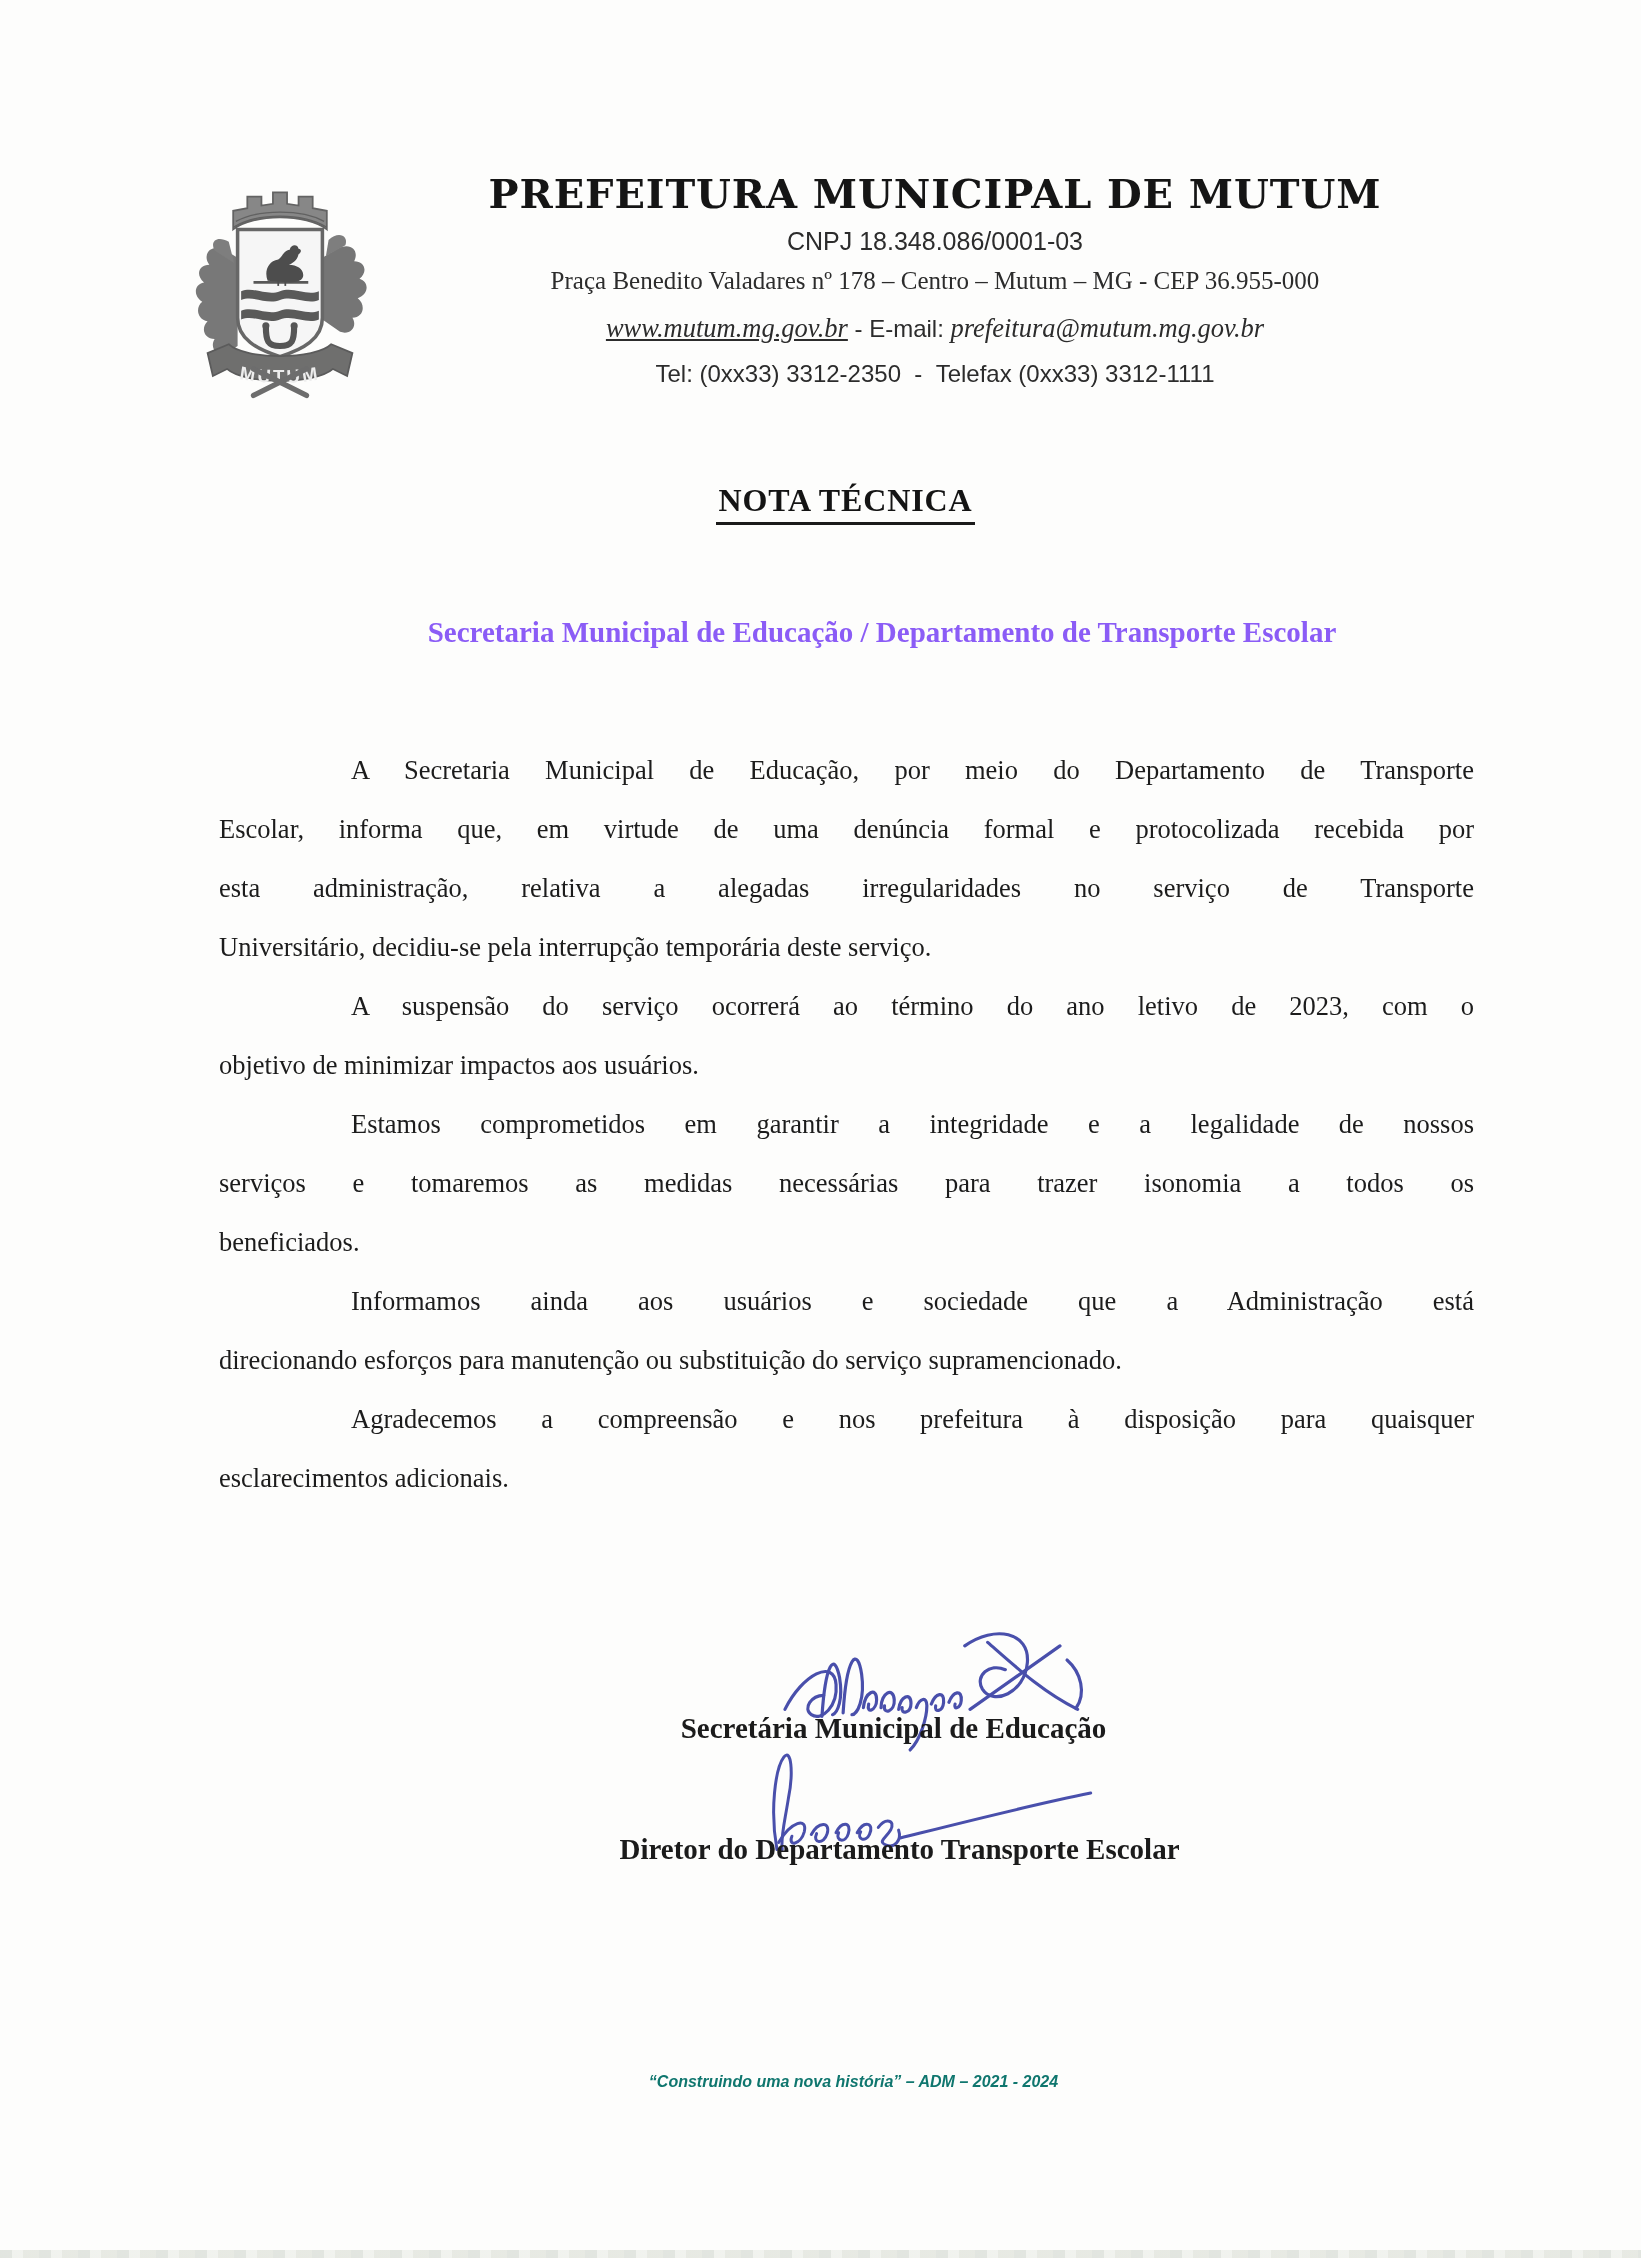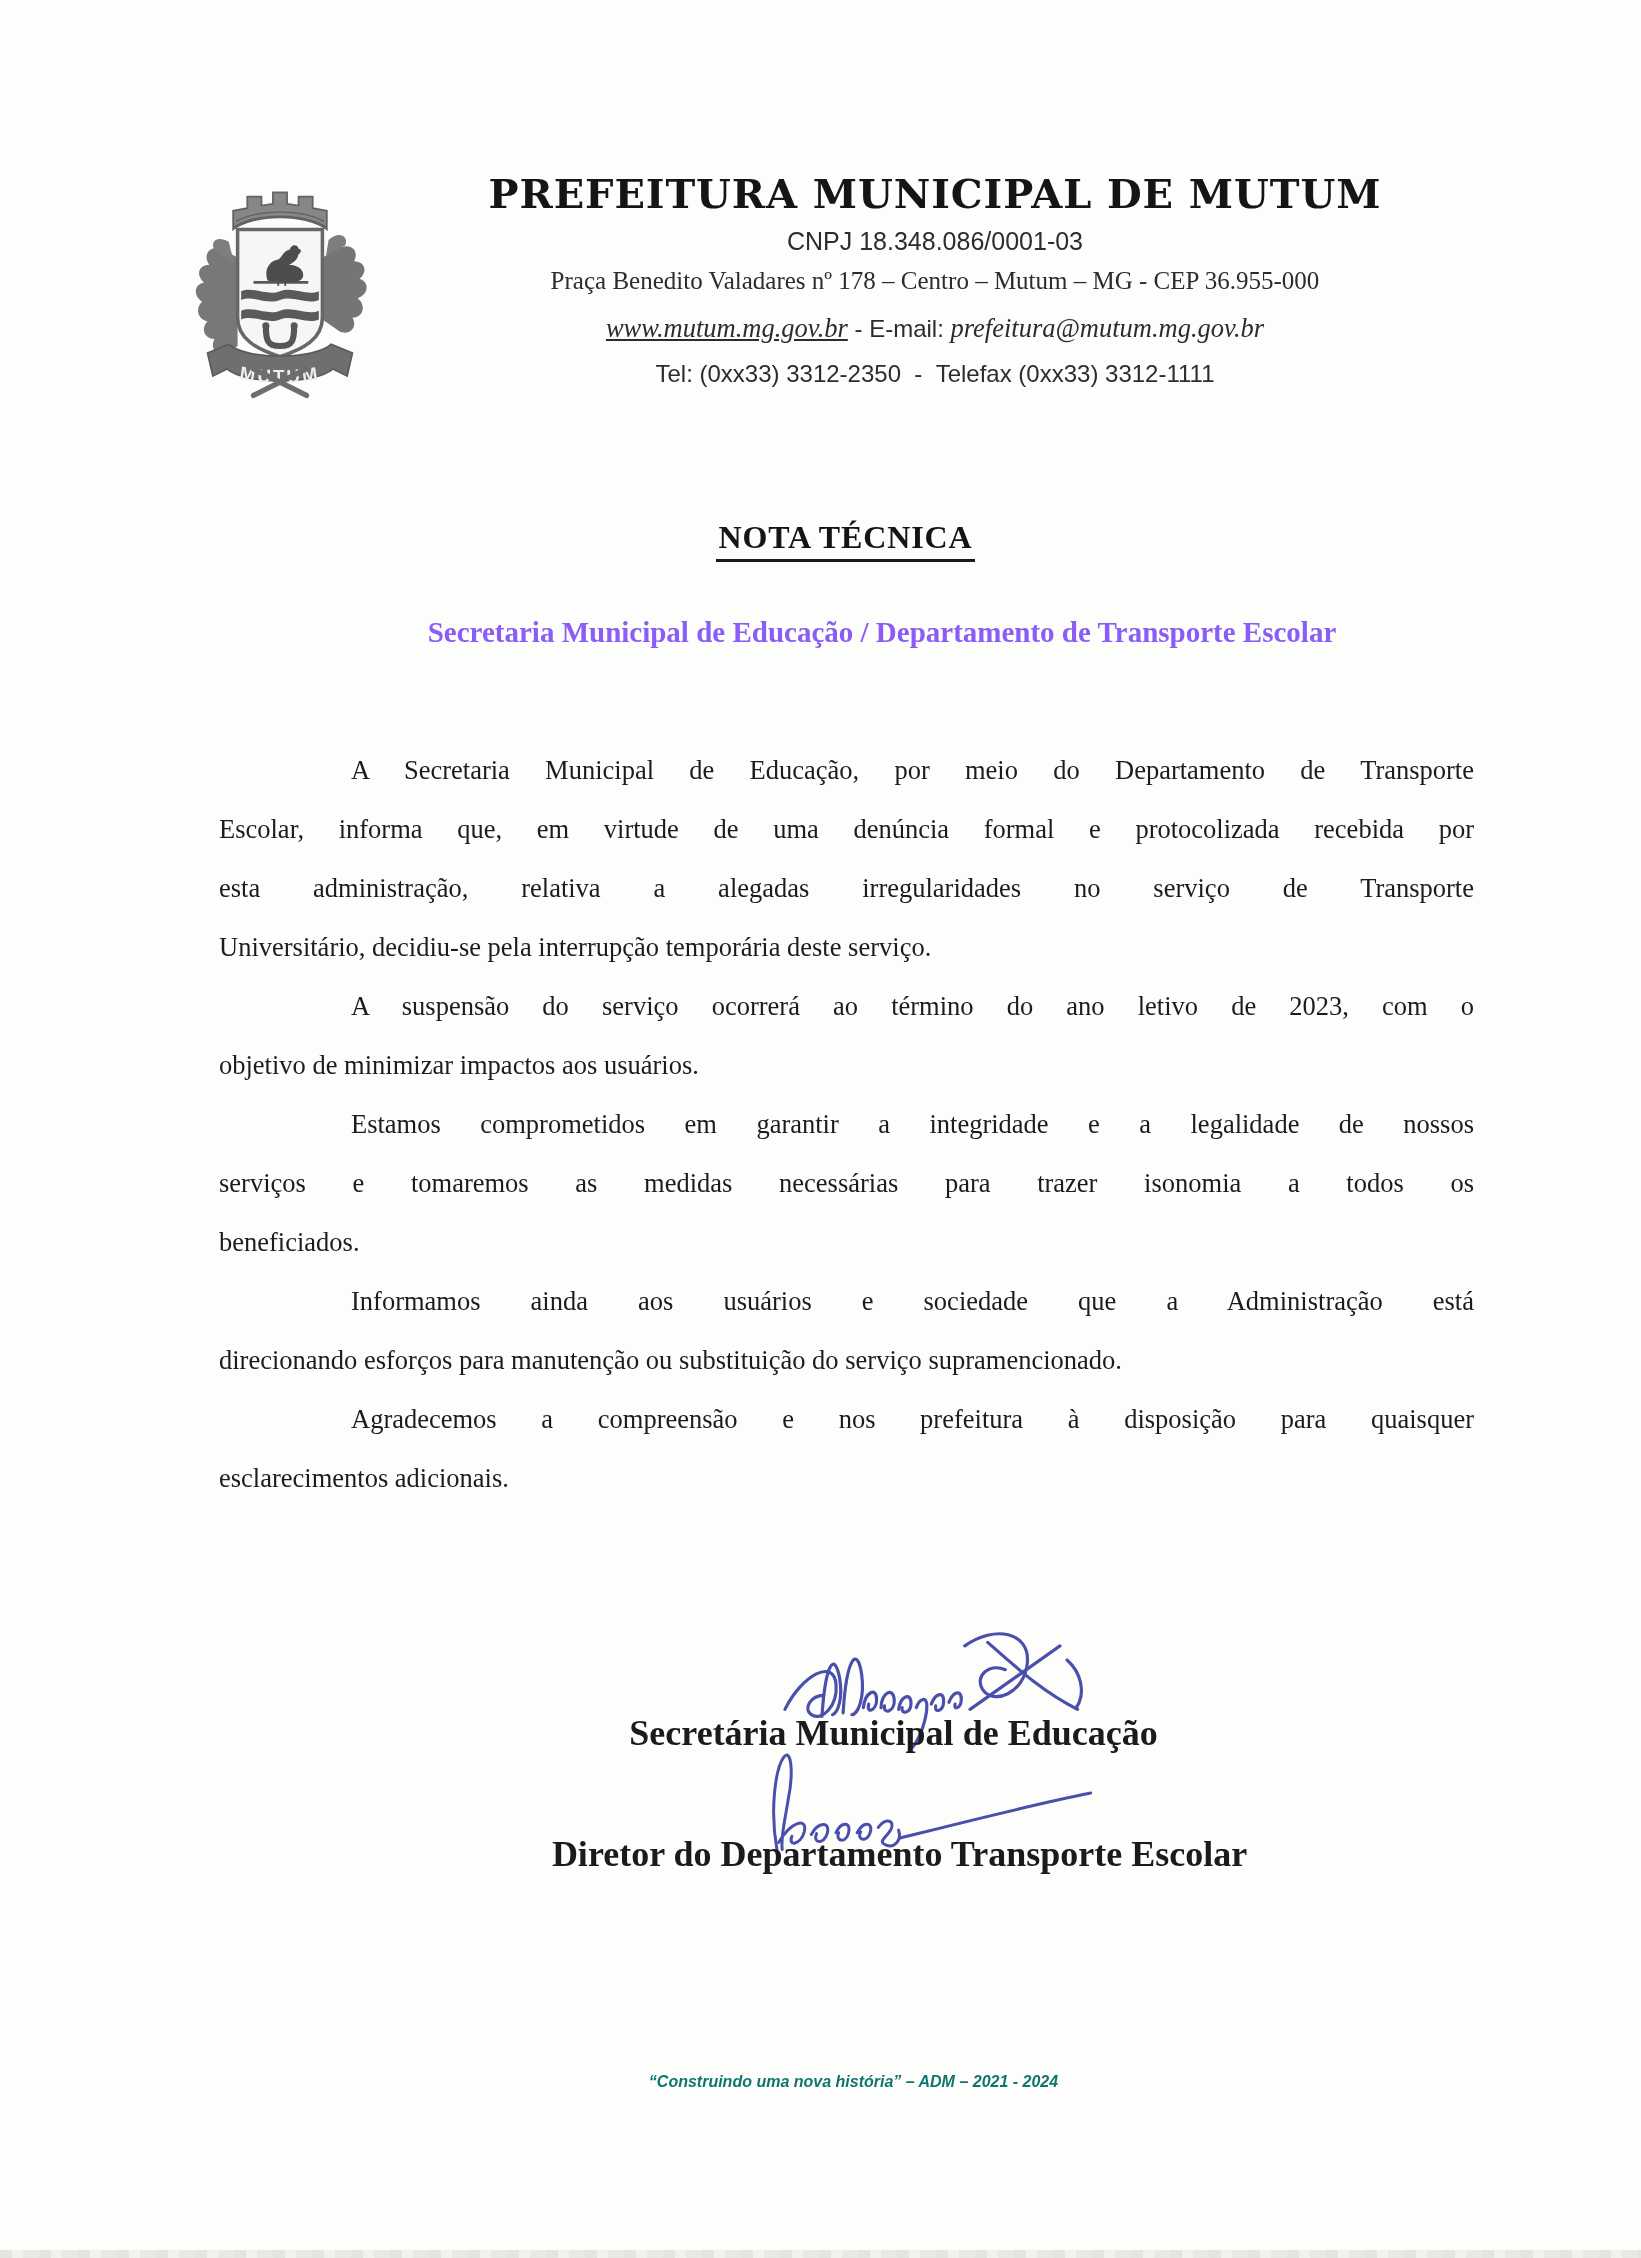--- a/index.html
+++ b/index.html
@@ -32,7 +32,7 @@
   .title-wrap{position:absolute;left:219px;top:482px;width:1253px;text-align:center;}
   .doc-title{
     display:inline-block;font-weight:bold;font-size:32px;letter-spacing:0.9px;color:#141414;
-    border-bottom:3.5px solid #1a1a1a;padding:0 2.6px 2.6px 2.6px;margin-top:37px;
+    border-bottom:3.5px solid #1a1a1a;padding:0 2.6px 2.6px 2.6px;
   }
   .subtitle{
     position:absolute;left:229px;top:616px;width:1306px;text-align:center;

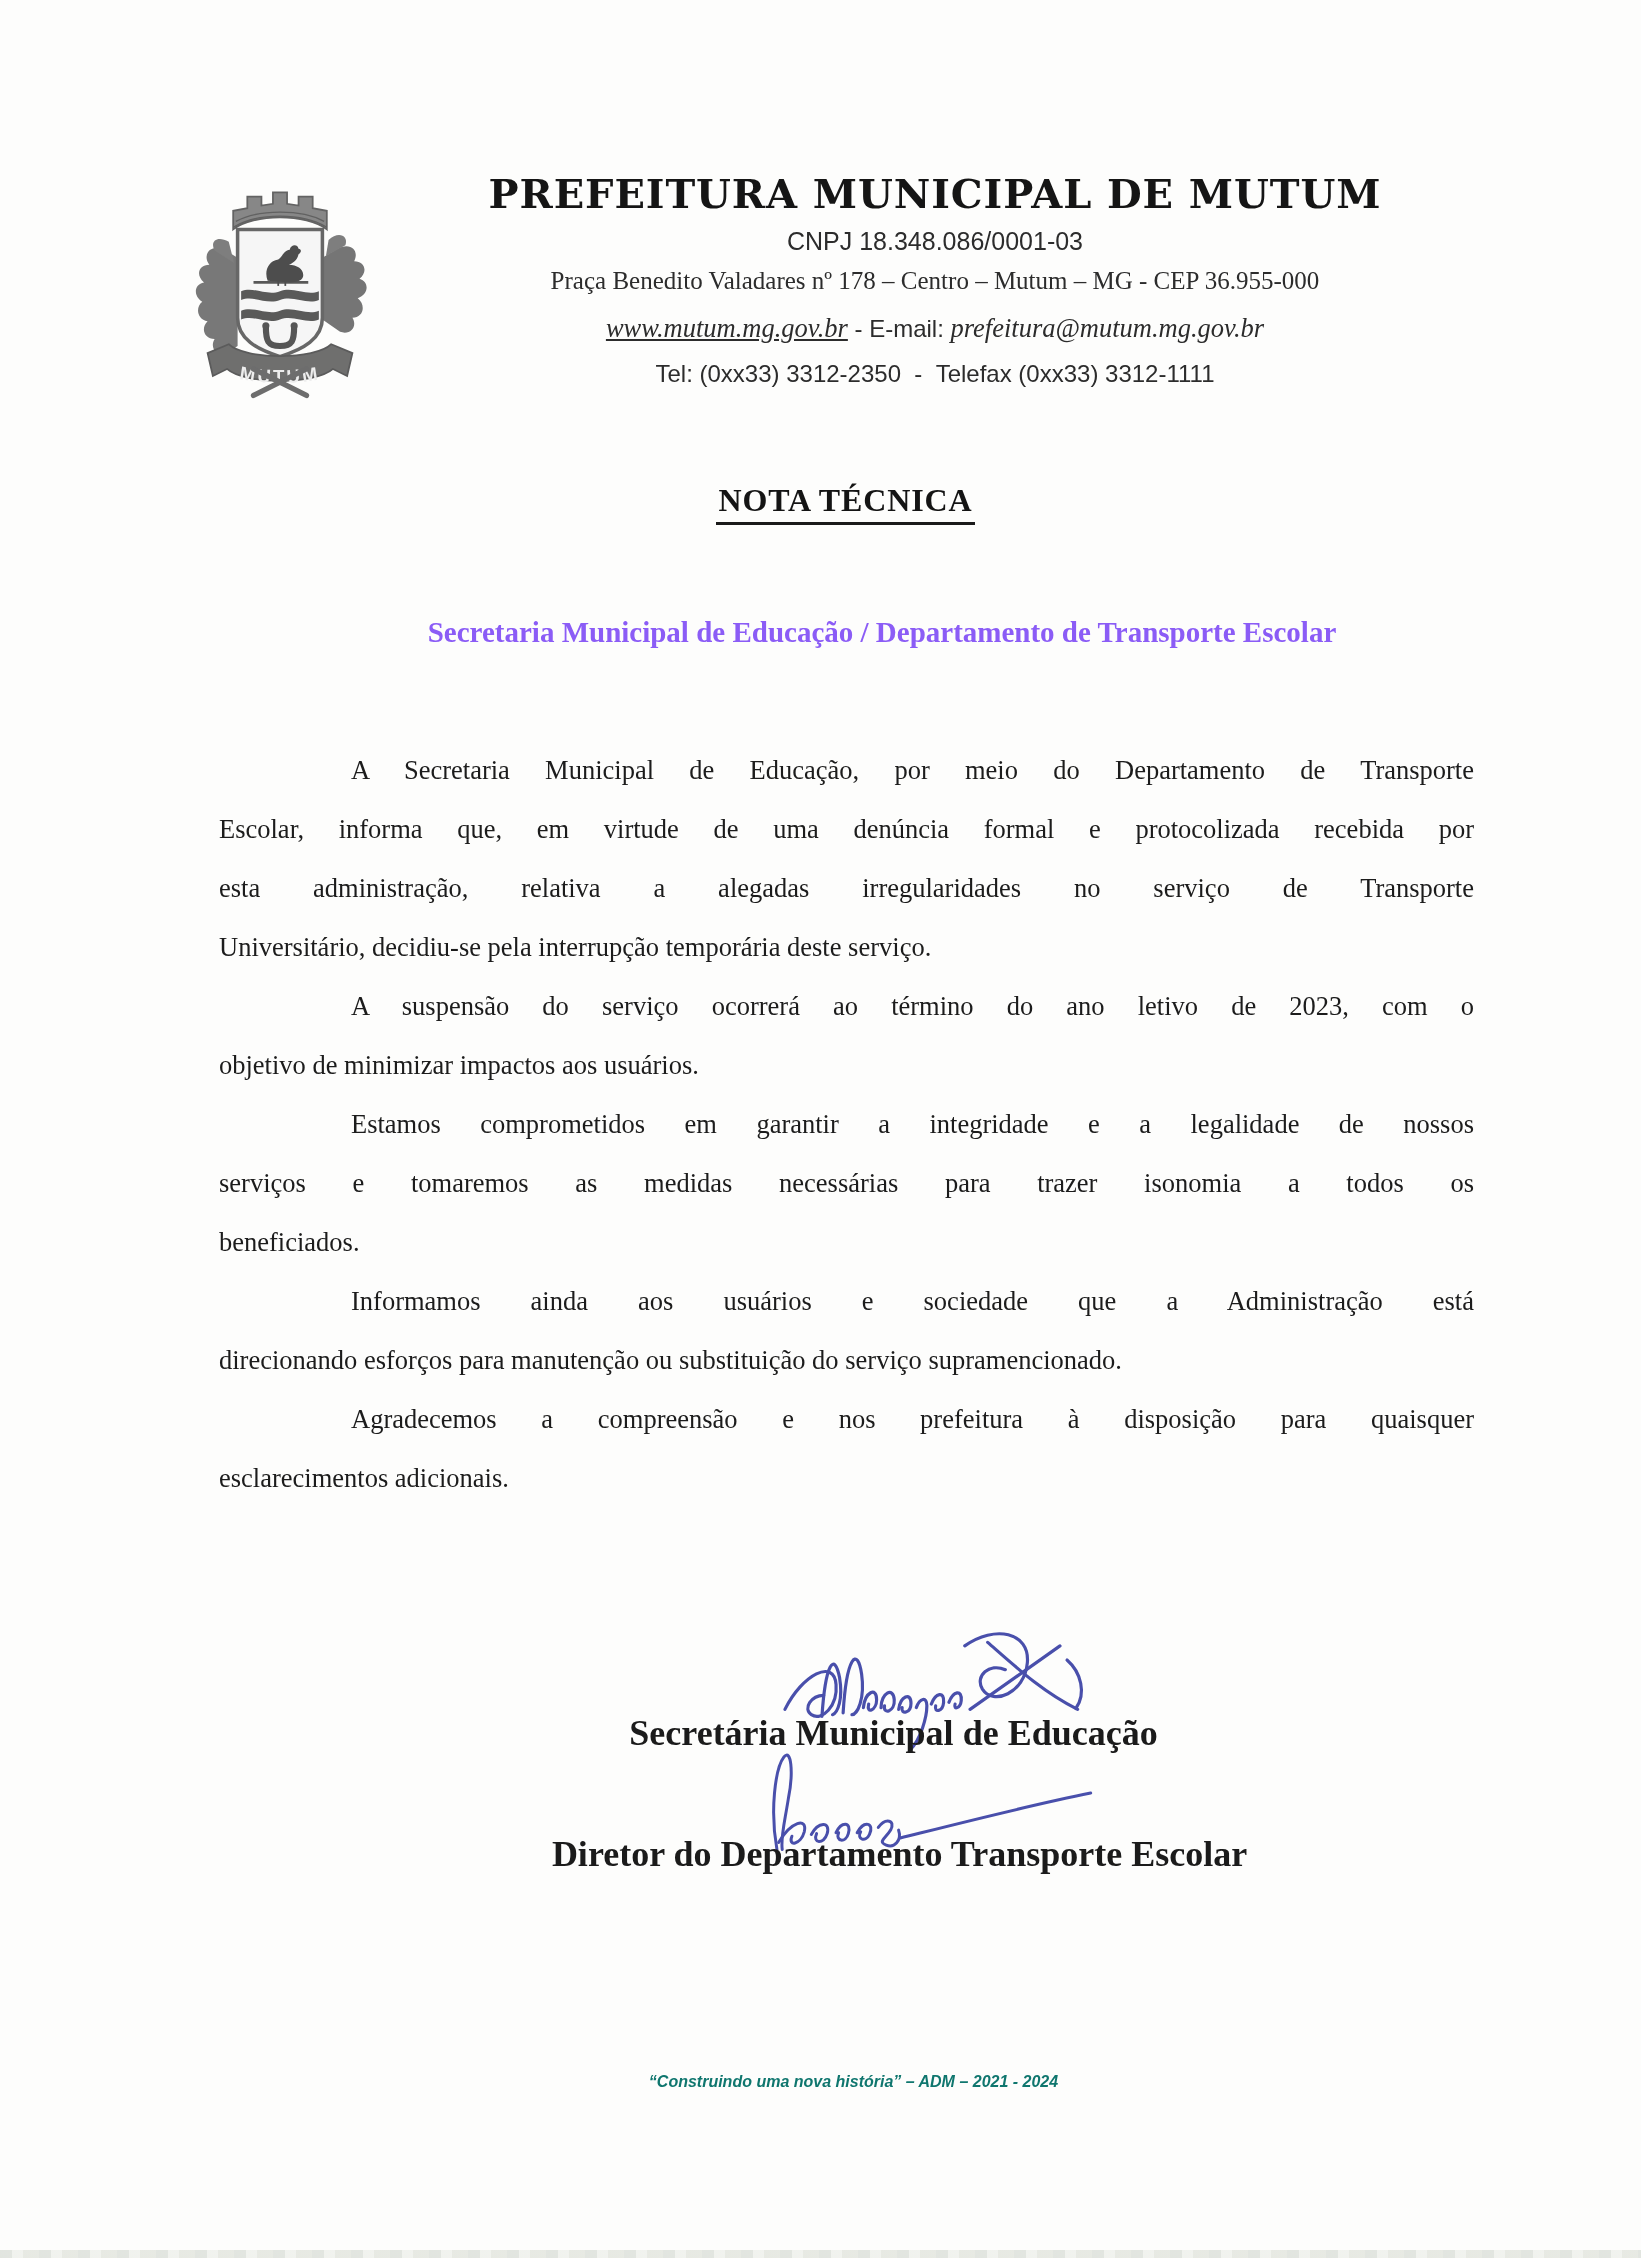--- a/index.html
+++ b/index.html
@@ -49,7 +49,7 @@
   .sig2{left:752px;top:1749px;width:346px;height:104px;}
   .sig-label{
     position:absolute;width:1235px;text-align:center;
-    font-weight:bold;font-size:36px;color:#1b1b1b;
+    font-weight:bold;font-size:29px;color:#1b1b1b;
   }
   .sig-label-1{left:276px;top:1712px;}
   .sig-label-2{left:282px;top:1833px;}

